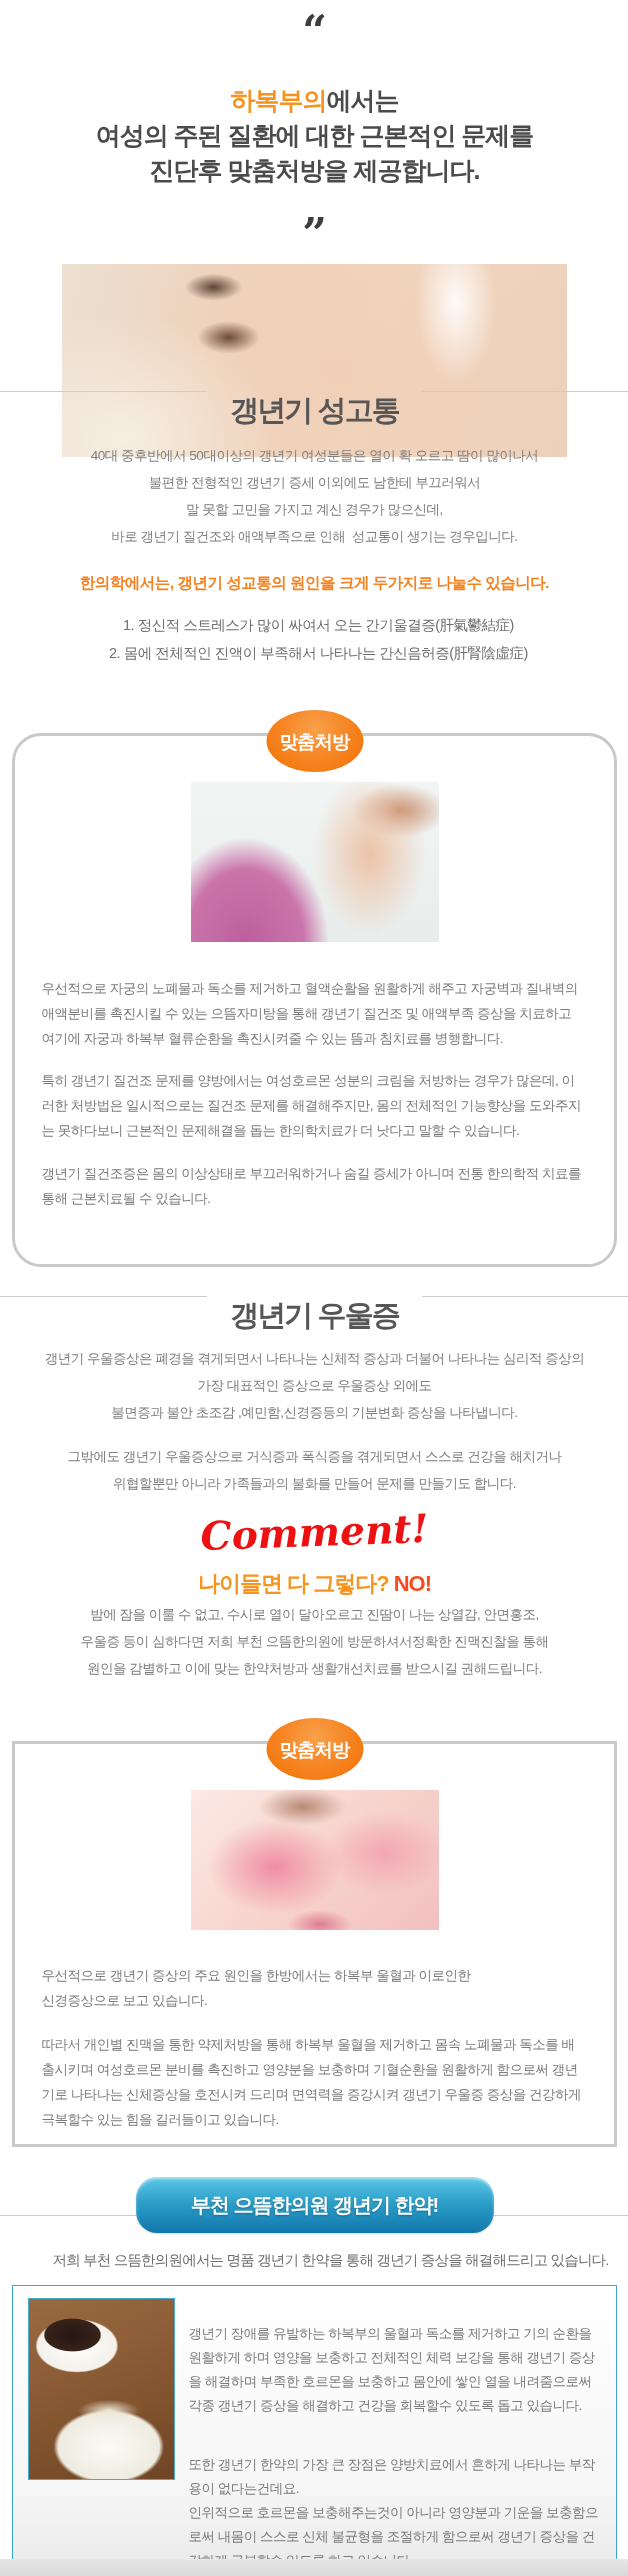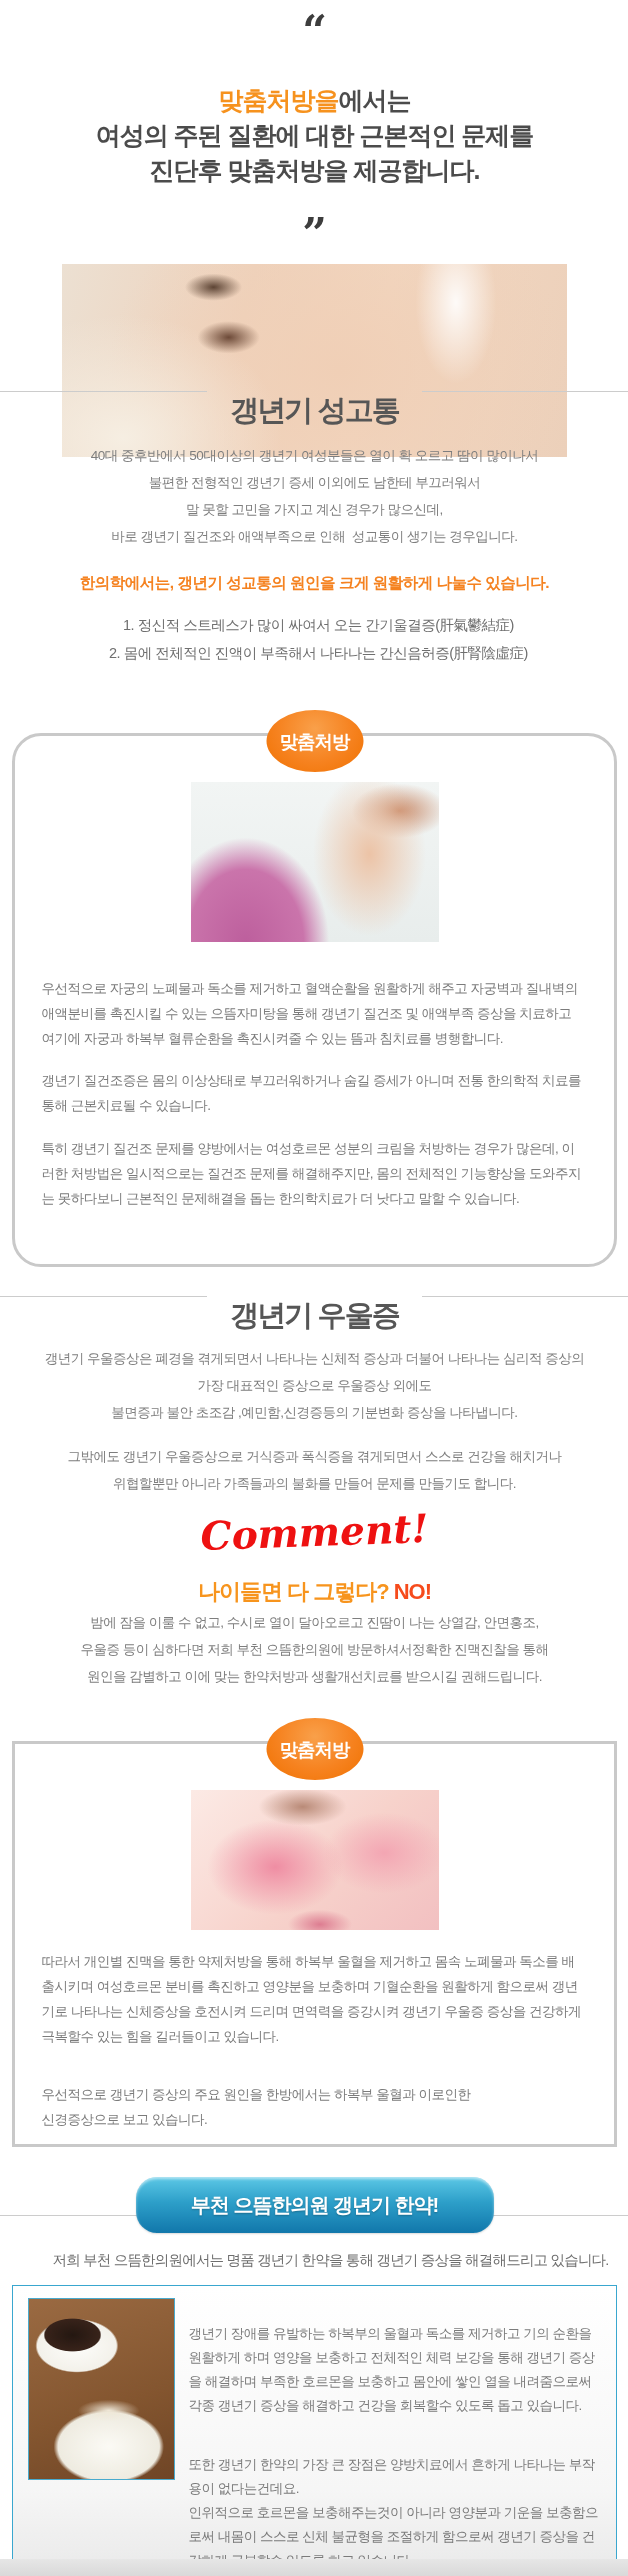--- a/index.html
+++ b/index.html
@@ -101,7 +101,7 @@
   <div class="grp" style="top:0;">
     <span class="quote-mark quote-open">“</span>
     <div class="intro-heading">
-      <span class="brand">맞춤처방을</span><span>에서는</span>
+      <span class="brand">하복부의</span><span>에서는</span>
       <span style="display:block;">여성의 주된 질환에 대한 근본적인 문제를
 진단후 맞춤처방을 제공합니다.</span>
     </div>

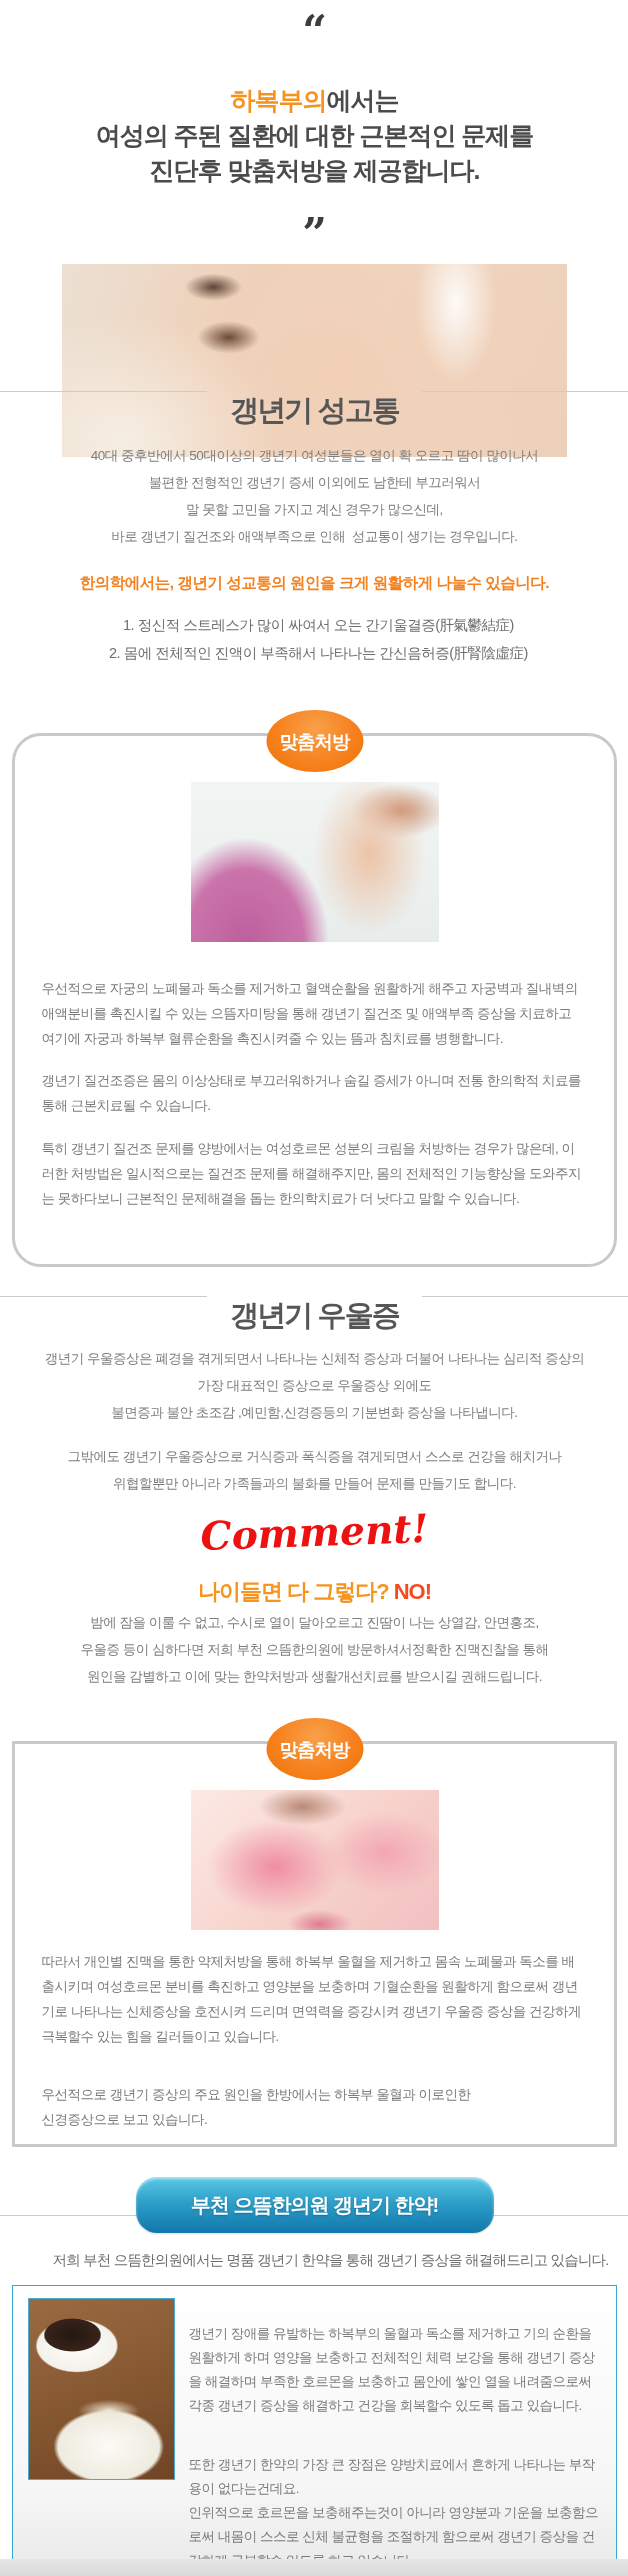--- a/index.html
+++ b/index.html
@@ -119,7 +119,7 @@
 불편한 전형적인 갱년기 증세 이외에도 남한테 부끄러워서
 말 못할 고민을 가지고 계신 경우가 많으신데,
 바로 갱년기 질건조와 애액부족으로 인해  성교통이 생기는 경우입니다.</div>
-    <div class="para-highlight" style="margin-top:21px;">한의학에서는, 갱년기 성교통의 원인을 크게 원활하게 나눌수 있습니다.</div>
+    <div class="para-highlight" style="margin-top:21px;">한의학에서는, 갱년기 성교통의 원인을 크게 두가지로 나눌수 있습니다.</div>
     <div class="para-list" style="margin-top:17.4px;">1. 정신적 스트레스가 많이 싸여서 오는 간기울결증(肝氣鬱結症)
 2. 몸에 전체적인 진액이 부족해서 나타나는 간신음허증(肝腎陰虛症)</div>
   </div>

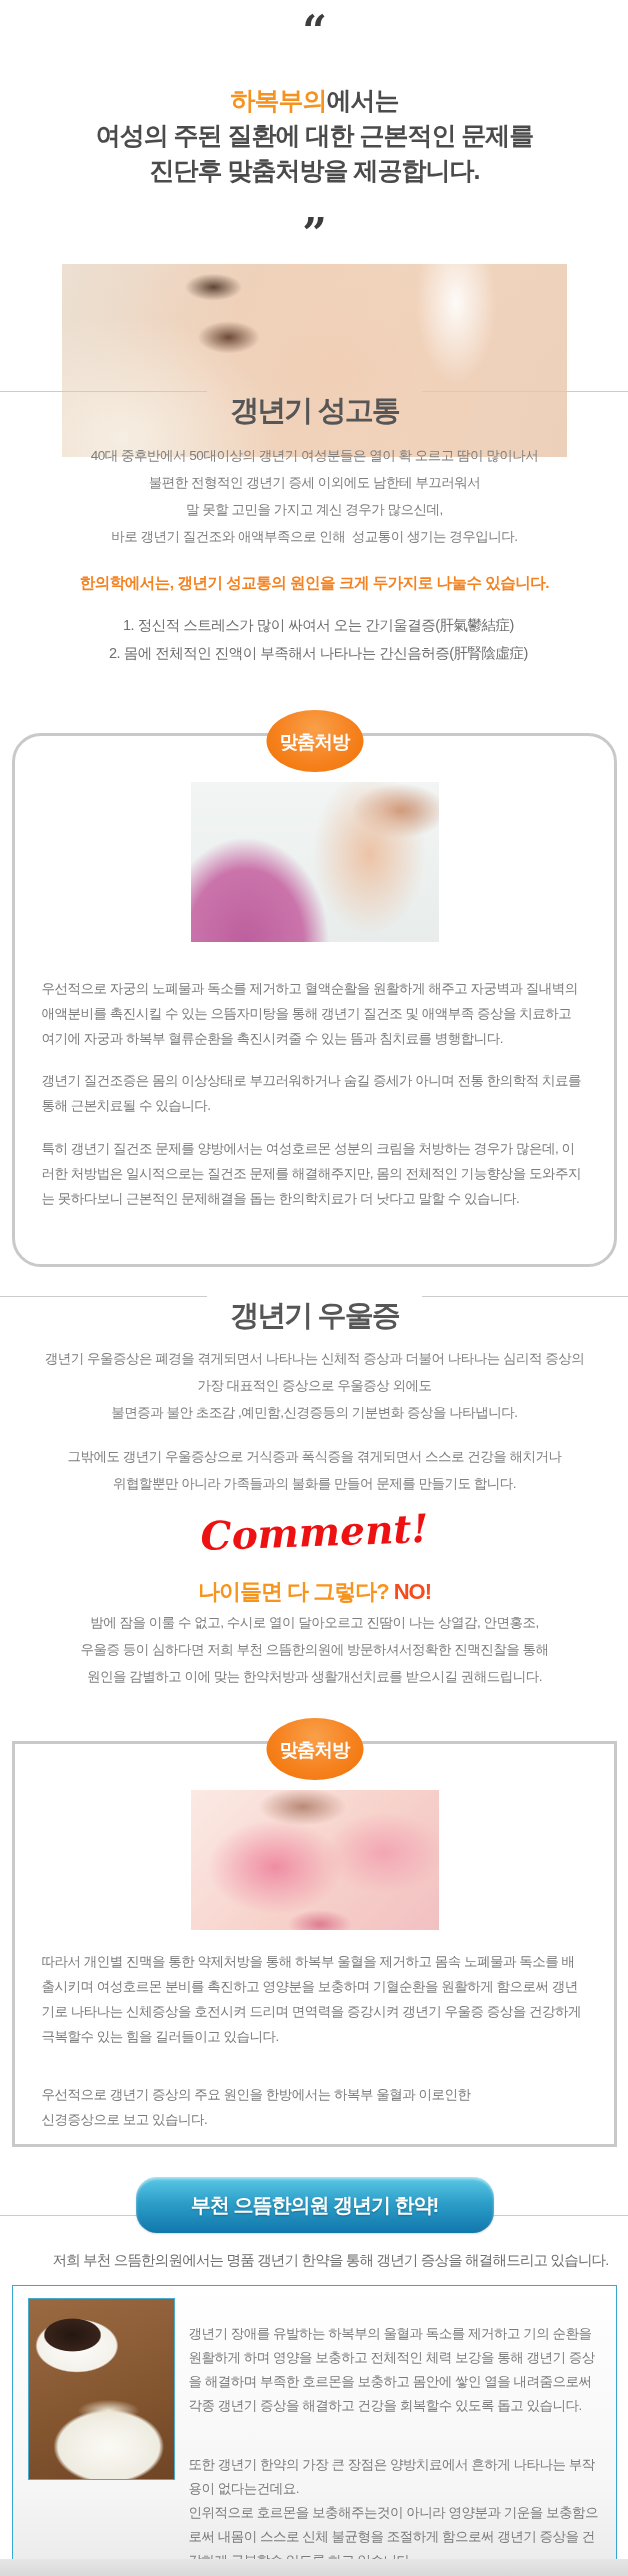--- a/index.html
+++ b/index.html
@@ -129,8 +129,8 @@
     <div class="tbox" id="box1">
       <div class="pink-photo"></div>
       <div class="box-para" style="margin-top:34px;">우선적으로 자궁의 노폐물과 독소를 제거하고 혈액순활을 원활하게 해주고 자궁벽과 질내벽의 애액분비를 촉진시킬 수 있는 으뜸자미탕을 통해 갱년기 질건조 및 애액부족 증상을 치료하고 여기에 자궁과 하복부 혈류순환을 촉진시켜줄 수 있는 뜸과 침치료를 병행합니다.</div>
+      <div class="box-para" style="margin-top:17.4px;">특히 갱년기 질건조 문제를 양방에서는 여성호르몬 성분의 크림을 처방하는 경우가 많은데, 이러한 처방법은 일시적으로는 질건조 문제를 해결해주지만, 몸의 전체적인 기능향상을 도와주지는 못하다보니 근본적인 문제해결을 돕는 한의학치료가 더 낫다고 말할 수 있습니다.</div>
       <div class="box-para" style="margin-top:17.4px;">갱년기 질건조증은 몸의 이상상태로 부끄러워하거나 숨길 증세가 아니며 전통 한의학적 치료를 통해 근본치료될 수 있습니다.</div>
-      <div class="box-para" style="margin-top:17.4px;">특히 갱년기 질건조 문제를 양방에서는 여성호르몬 성분의 크림을 처방하는 경우가 많은데, 이러한 처방법은 일시적으로는 질건조 문제를 해결해주지만, 몸의 전체적인 기능향상을 도와주지는 못하다보니 근본적인 문제해결을 돕는 한의학치료가 더 낫다고 말할 수 있습니다.</div>
     </div>
   </div>
 

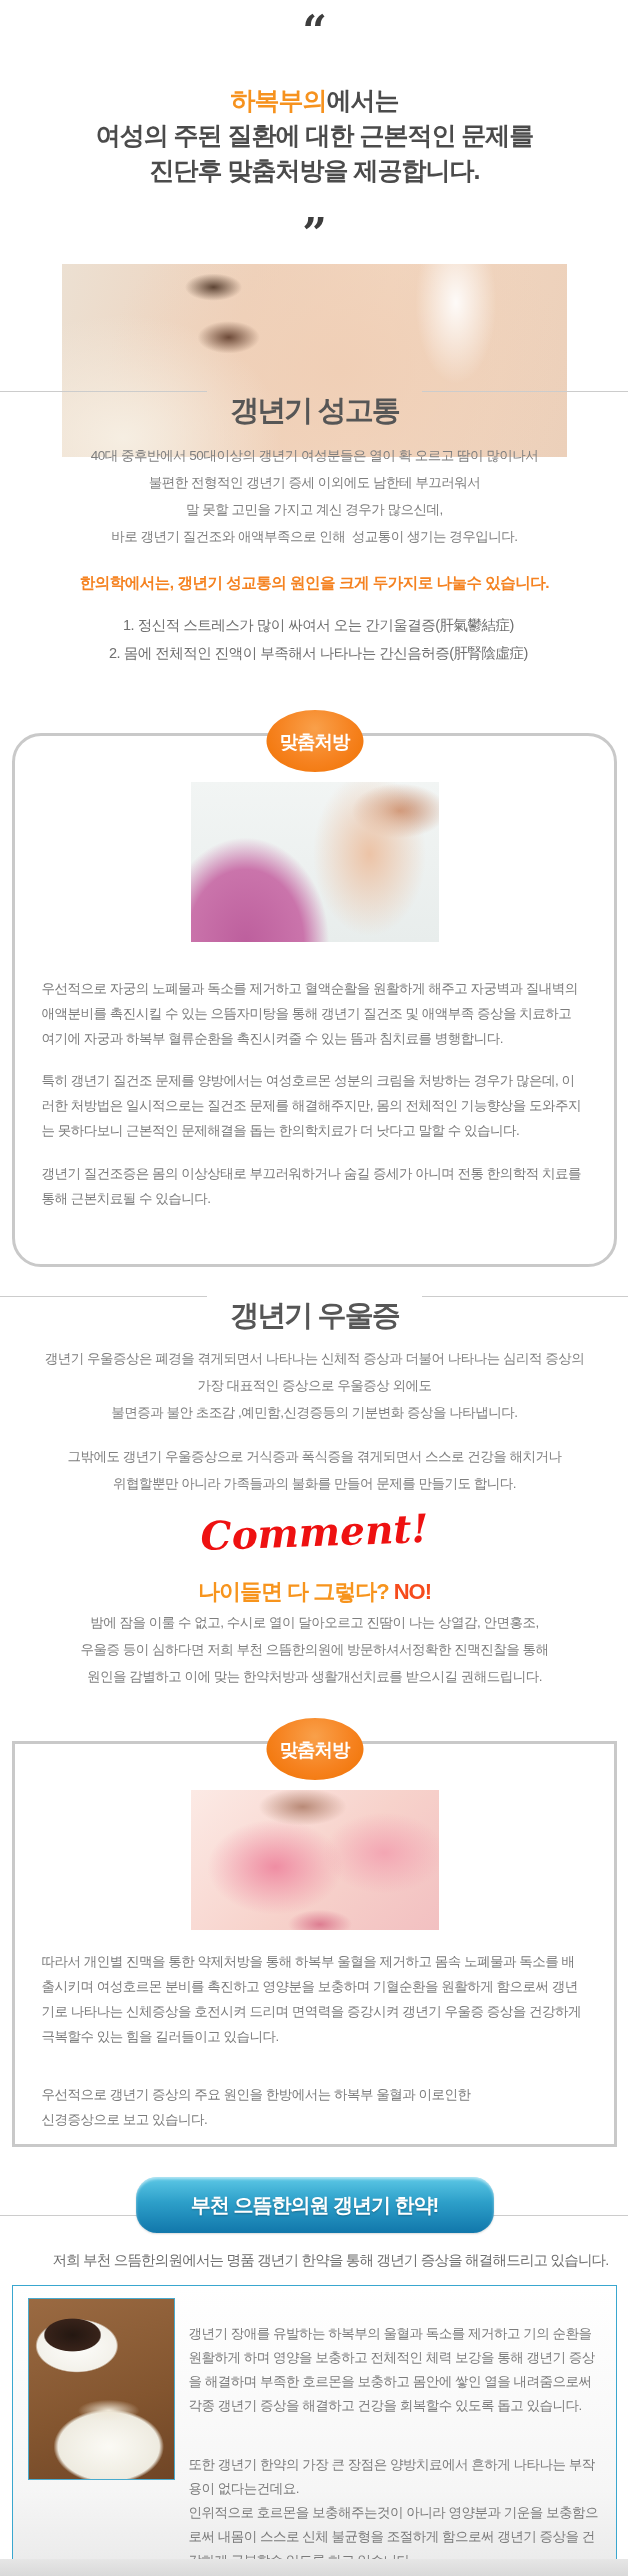--- a/index.html
+++ b/index.html
@@ -70,7 +70,7 @@
   
   .comment-script{margin-top:9.7px;text-align:center;font-family:"DejaVu Serif","Liberation Serif",serif;
     font-style:italic;font-weight:bold;color:#ee1111;font-size:39px;line-height:50px;transform:rotate(-2deg);}
-  .subhead{margin-top:20px;text-align:center;font-size:22px;font-weight:bold;line-height:29px;letter-spacing:-1px;}
+  .subhead{margin-top:12px;text-align:center;font-size:22px;font-weight:bold;line-height:29px;letter-spacing:-1px;}
   .subhead .sub-orange{color:#f7941d;}
   .subhead .sub-red{color:#f64b1c;}
 

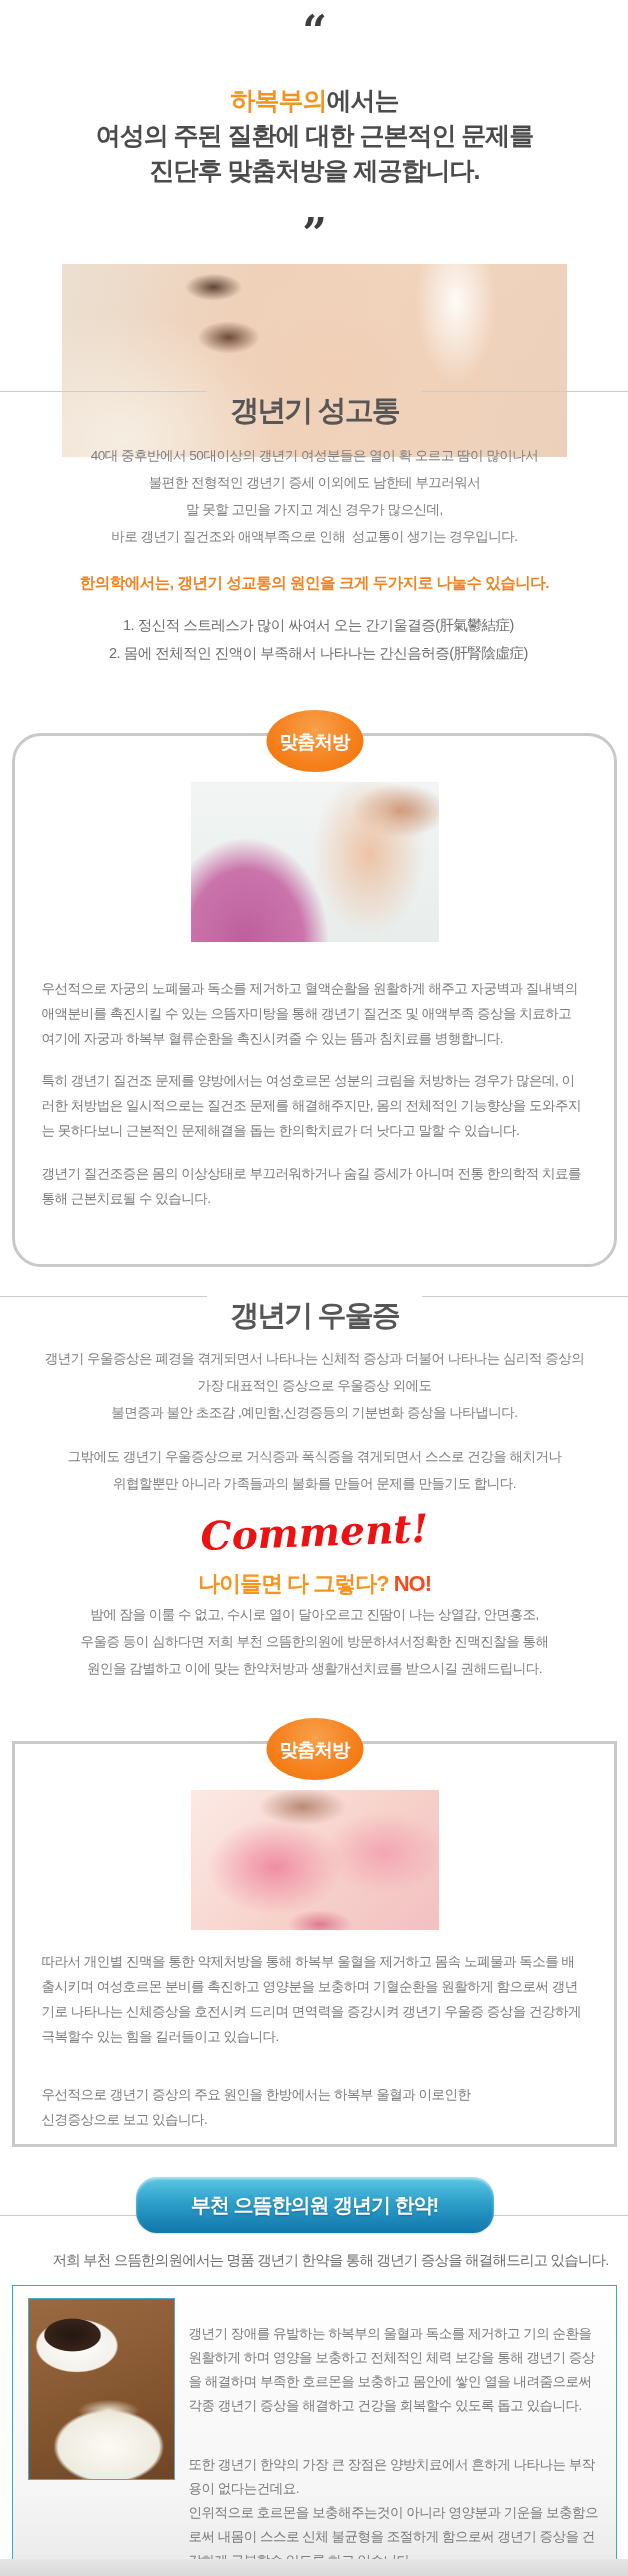--- a/index.html
+++ b/index.html
@@ -158,9 +158,9 @@
     <div class="badge">맞춤처방</div>
     <div class="tbox" id="box2">
       <div class="face-photo"></div>
-      <div class="box-para" style="margin-top:19.3px;">따라서 개인별 진맥을 통한 약제처방을 통해 하복부 울혈을 제거하고 몸속 노폐물과 독소를 배출시키며 여성호르몬 분비를 촉진하고 영양분을 보충하며 기혈순환을 원활하게 함으로써 갱년기로 나타나는 신체증상을 호전시켜 드리며 면역력을 증강시켜 갱년기 우울증 증상을 건강하게 극복할수 있는 힘을 길러들이고 있습니다.</div>
       <div class="box-para" style="margin-top:33px;">우선적으로 갱년기 증상의 주요 원인을 한방에서는 하복부 울혈과 이로인한
 신경증상으로 보고 있습니다.</div>
+      <div class="box-para" style="margin-top:19.3px;">따라서 개인별 진맥을 통한 약제처방을 통해 하복부 울혈을 제거하고 몸속 노폐물과 독소를 배출시키며 여성호르몬 분비를 촉진하고 영양분을 보충하며 기혈순환을 원활하게 함으로써 갱년기로 나타나는 신체증상을 호전시켜 드리며 면역력을 증강시켜 갱년기 우울증 증상을 건강하게 극복할수 있는 힘을 길러들이고 있습니다.</div>
     </div>
   </div>
 

